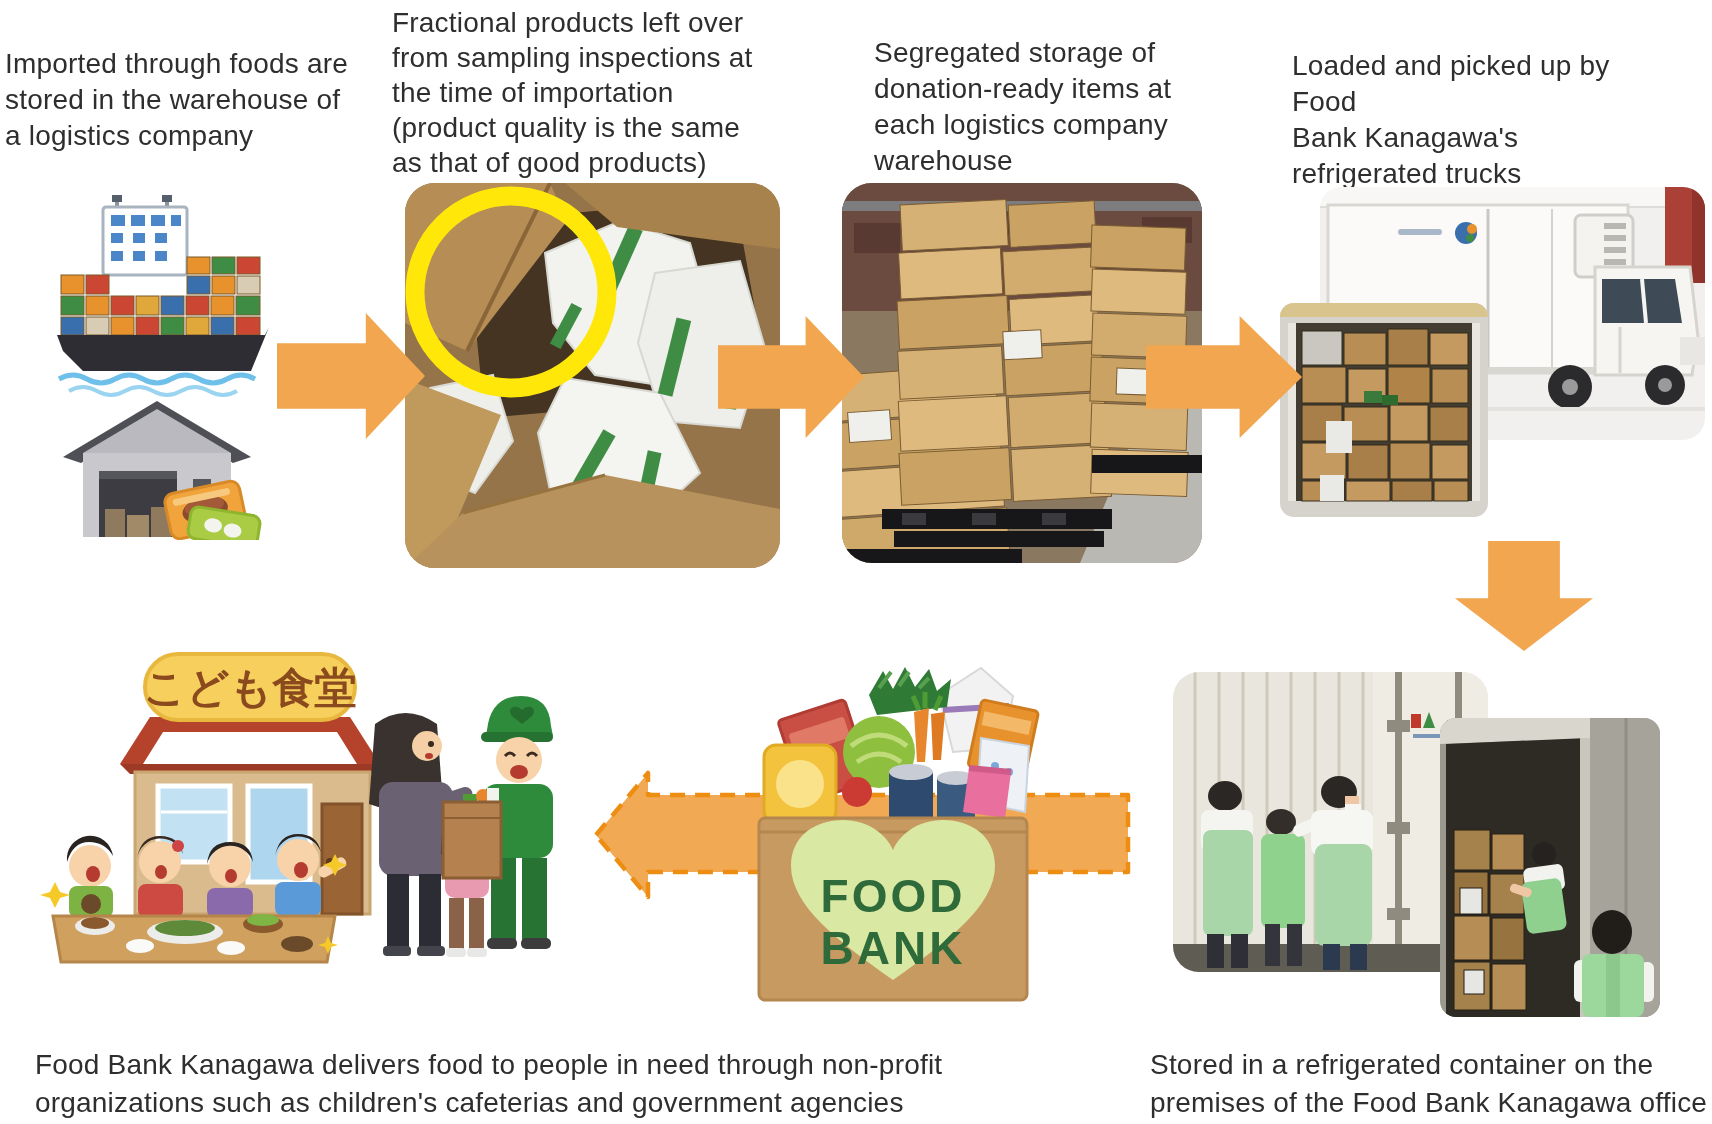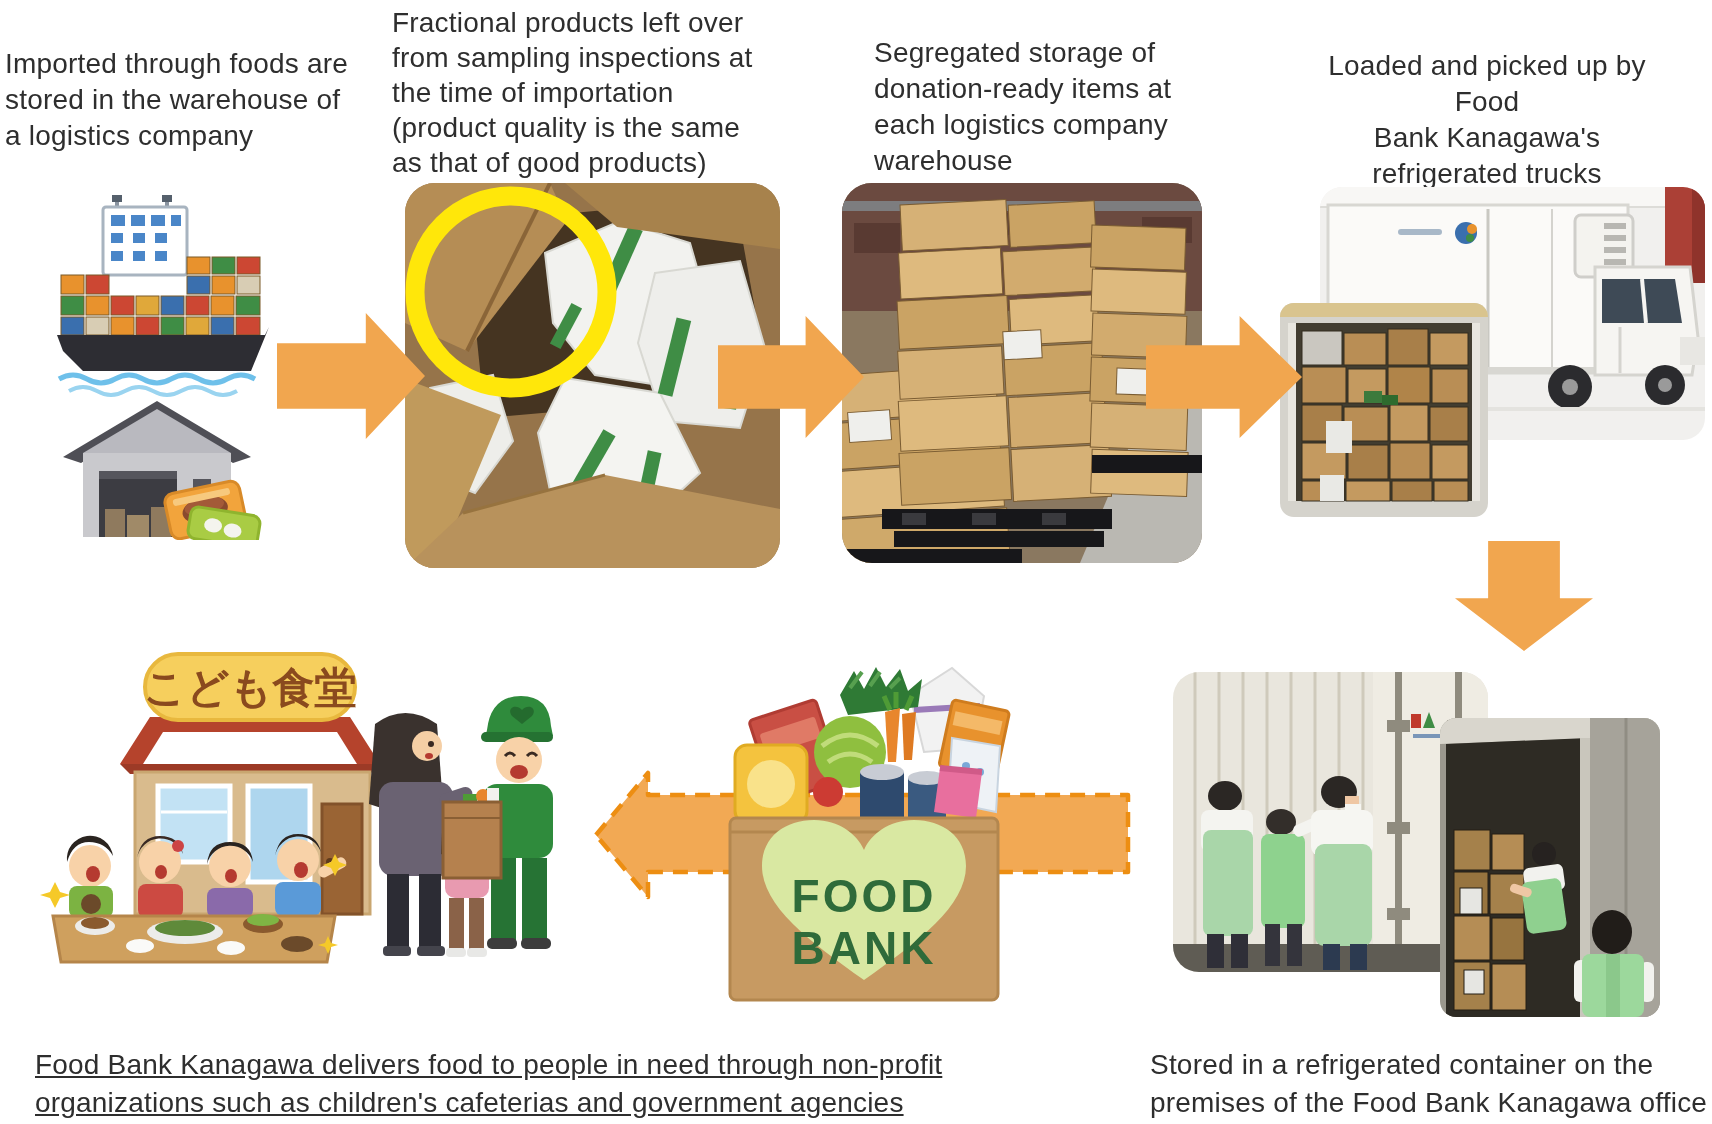--- a/index.html
+++ b/index.html
@@ -10,7 +10,7 @@
   #cap1{left:5px;top:46px;width:345px;}
   #cap2{left:392px;top:5px;width:370px;line-height:35px;}
   #cap3{left:838px;top:35px;width:310px;margin-left:36px;}
-  #cap4{left:1292px;top:48px;width:390px;text-align:center;}
+  #cap4{left:1292px;top:48px;width:390px;}
   #cap5{left:1150px;top:1046px;width:575px;line-height:38px;}
   #cap6{left:35px;top:1046px;width:990px;line-height:38px;text-decoration:underline;}
   .arrow-right{position:absolute;background:var(--arrow-solid,#F1A64F);z-index:6;

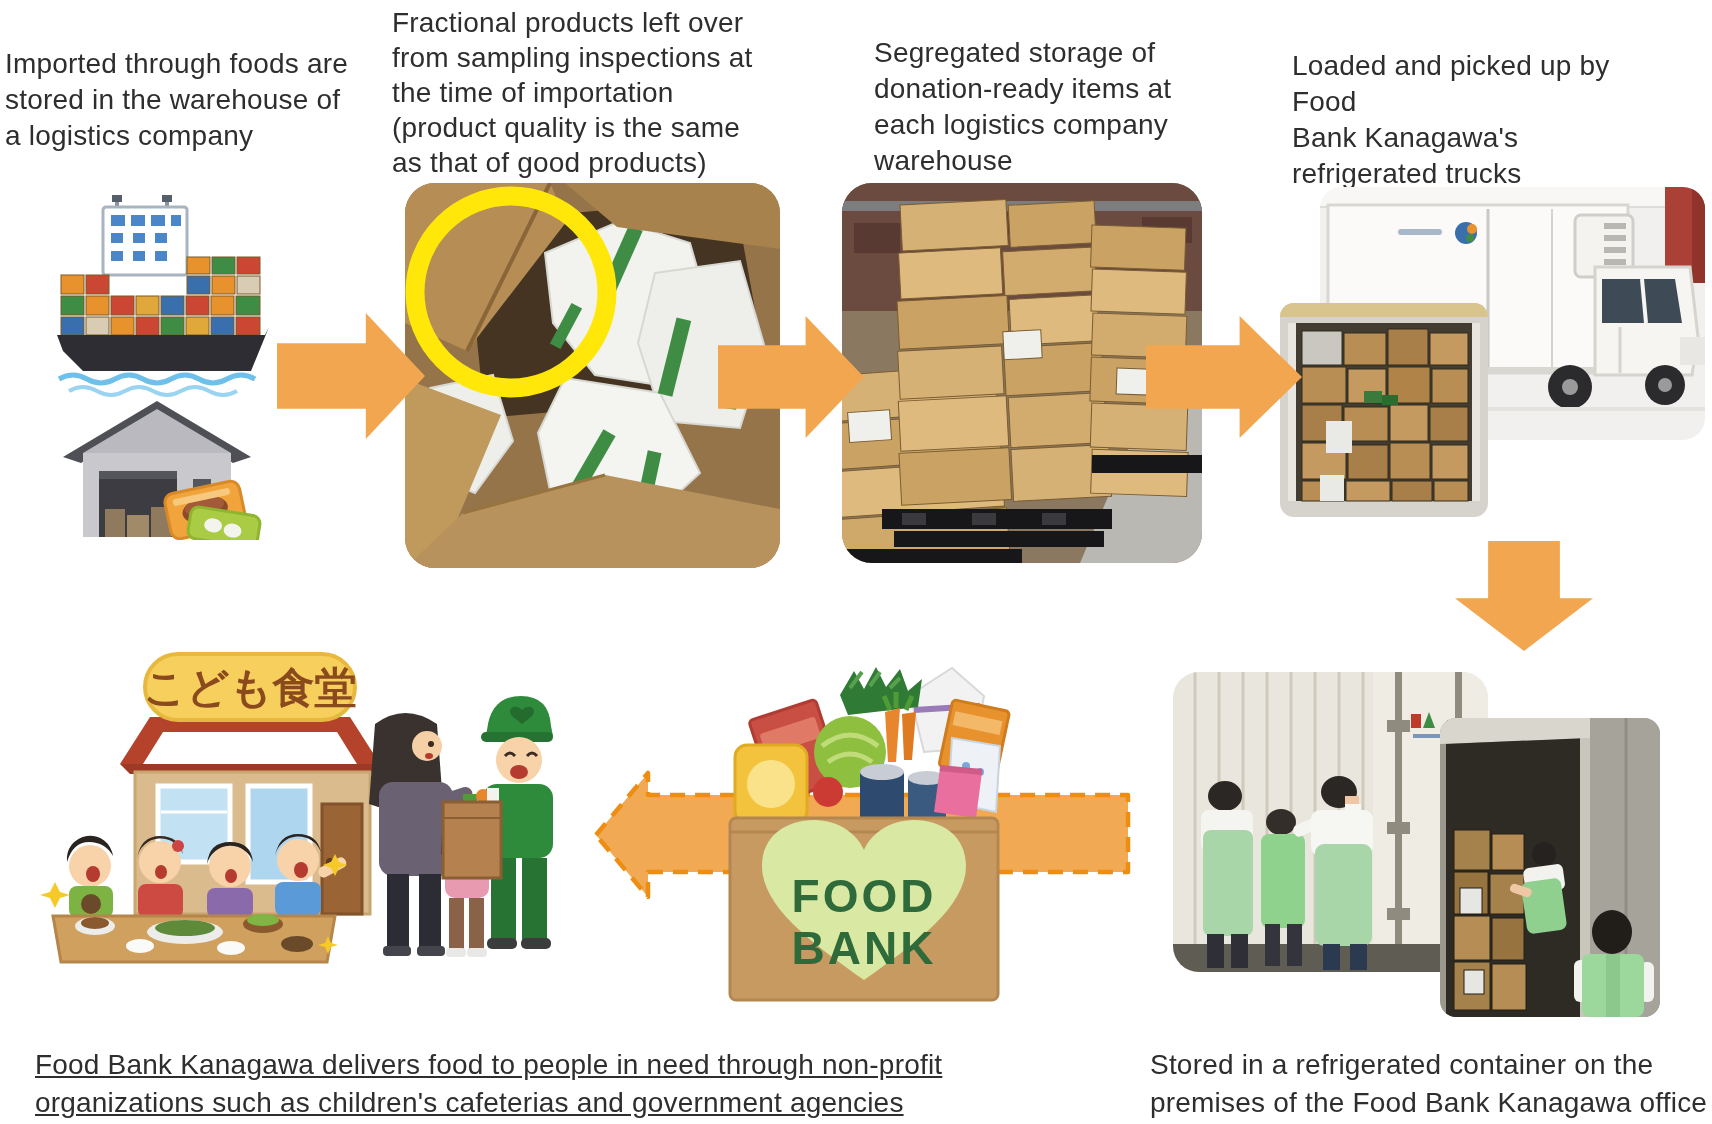--- a/index.html
+++ b/index.html
@@ -29,7 +29,7 @@
   #photo-truck-inset{left:1280px;top:303px;width:208px;height:214px;border-radius:14px;z-index:3;}
   #photo-container{left:1173px;top:672px;width:315px;height:300px;border-radius:26px;}
   #photo-loading{left:1440px;top:718px;width:220px;height:299px;border-radius:16px;z-index:2;}
-  #illu-foodbank{left:700px;top:650px;width:330px;height:355px;z-index:3;overflow:visible;}
+  #illu-foodbank{left:729px;top:650px;width:330px;height:355px;z-index:3;overflow:visible;}
   #arrow-dashed{position:absolute;left:590px;top:765px;width:542px;height:140px;z-index:2;}
   #illu-cafeteria{left:35px;top:614px;width:520px;height:360px;}
   svg{display:block;}

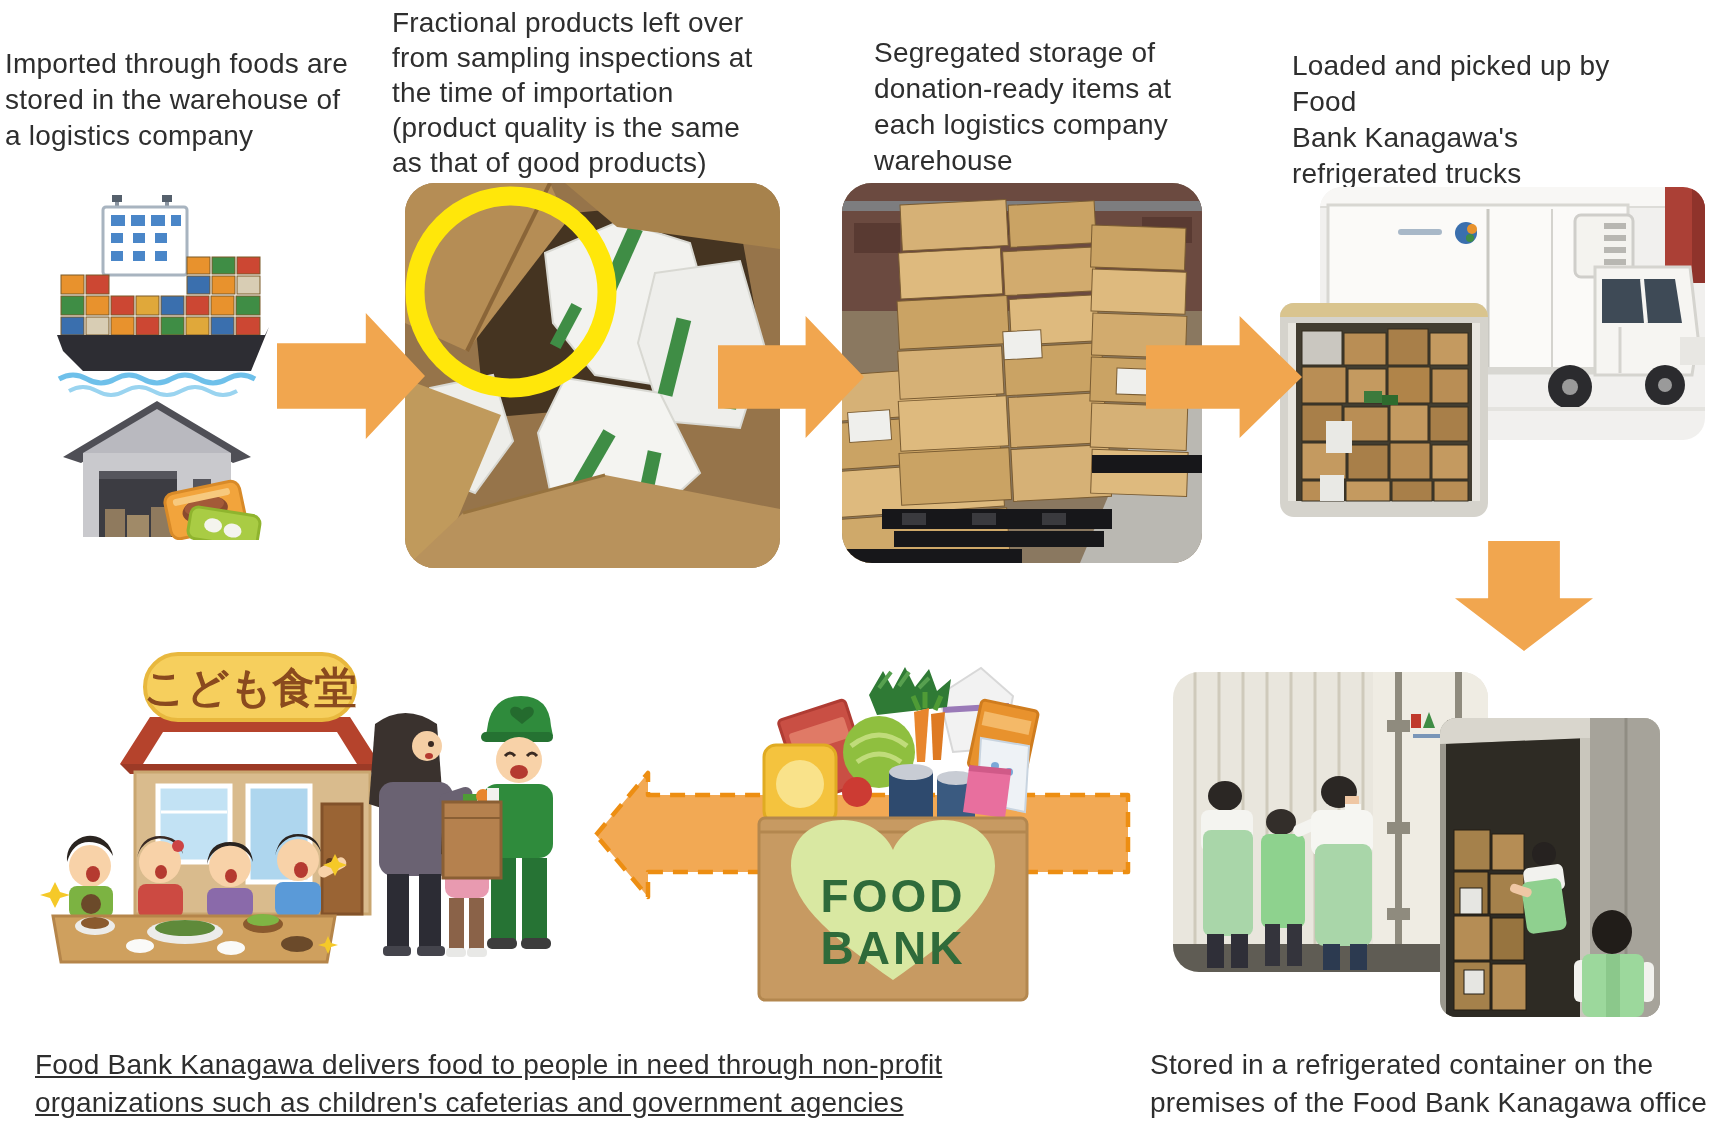--- a/index.html
+++ b/index.html
@@ -12,7 +12,7 @@
   #cap3{left:838px;top:35px;width:310px;margin-left:36px;}
   #cap4{left:1292px;top:48px;width:390px;}
   #cap5{left:1150px;top:1046px;width:575px;line-height:38px;}
-  #cap6{left:35px;top:1046px;width:990px;line-height:38px;text-decoration:underline;}
+  #cap6{left:35px;top:1046px;width:990px;line-height:38px;}
   .arrow-right{position:absolute;background:var(--arrow-solid,#F1A64F);z-index:6;
     clip-path:polygon(0 24%,60% 24%,60% 0,100% 50%,60% 100%,60% 76%,0 76%);}
   #arrow1{left:277px;top:313px;width:148px;height:126px;}

